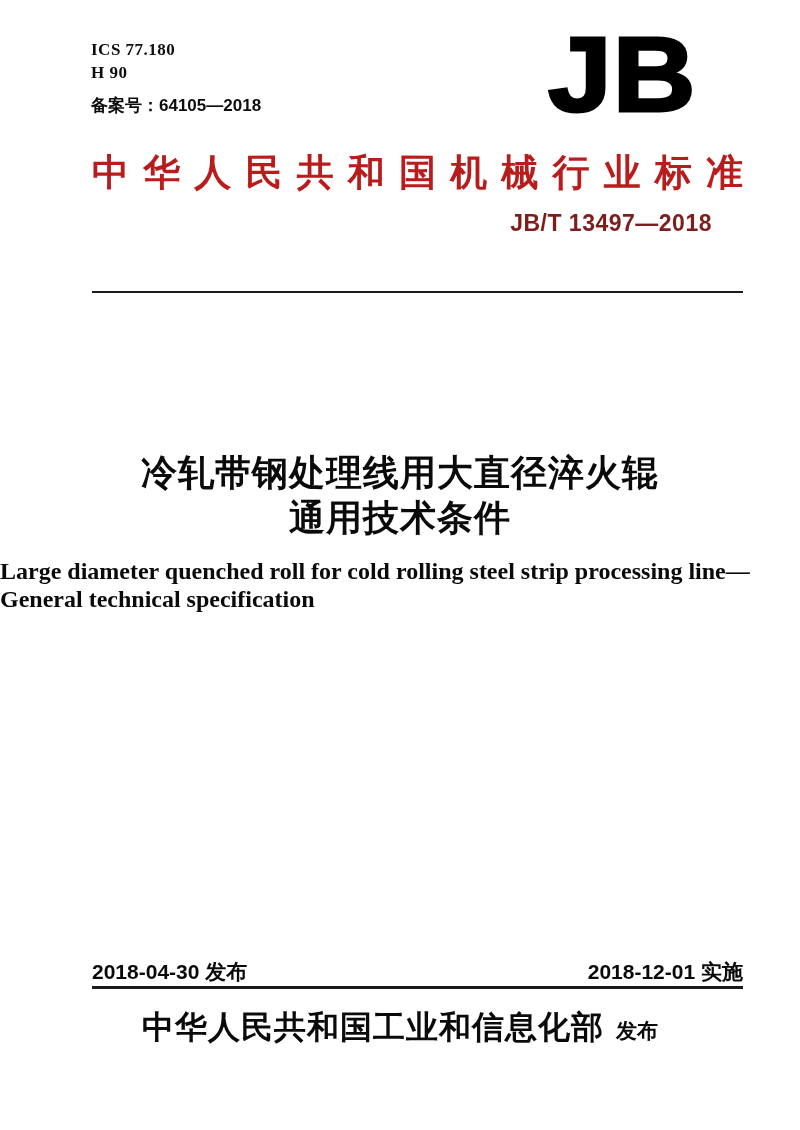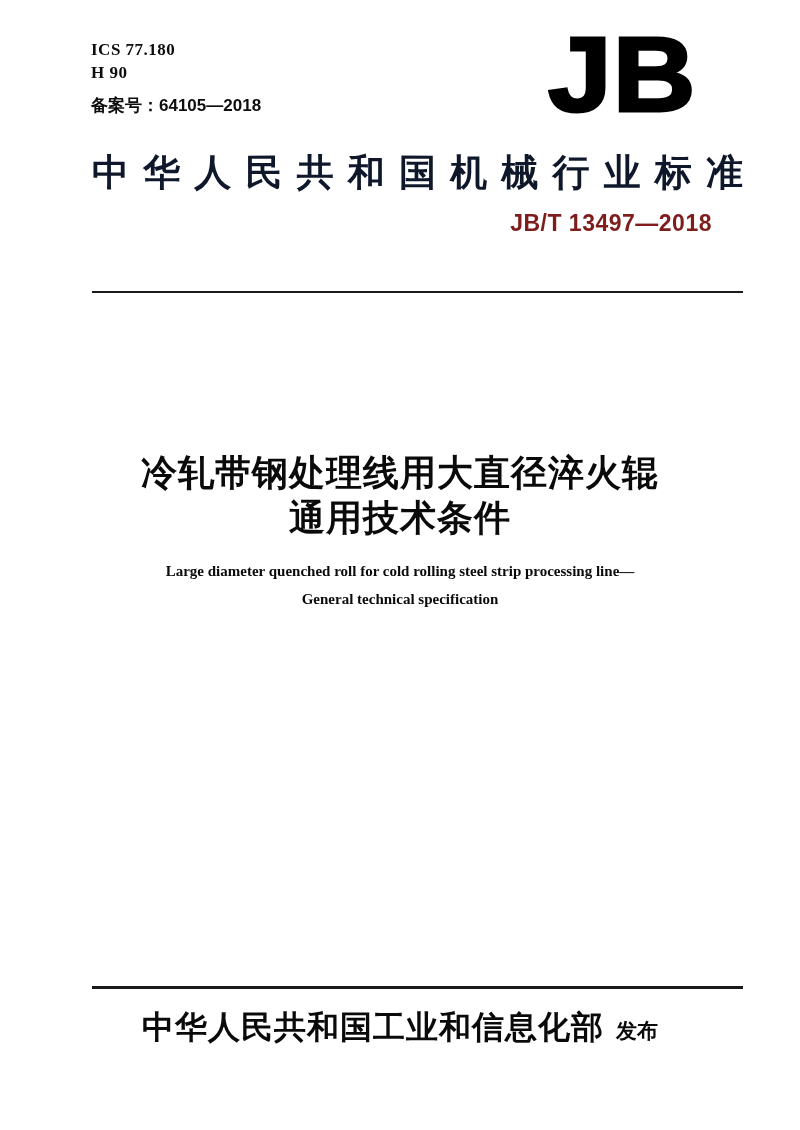--- a/index.html
+++ b/index.html
@@ -61,7 +61,7 @@
     width: 651px;
     font-size: 37px;
     font-weight: bold;
-    color: #0f172a;
+    color: #b91c1c;
     text-align: justify;
     text-align-last: justify;
     white-space: nowrap;

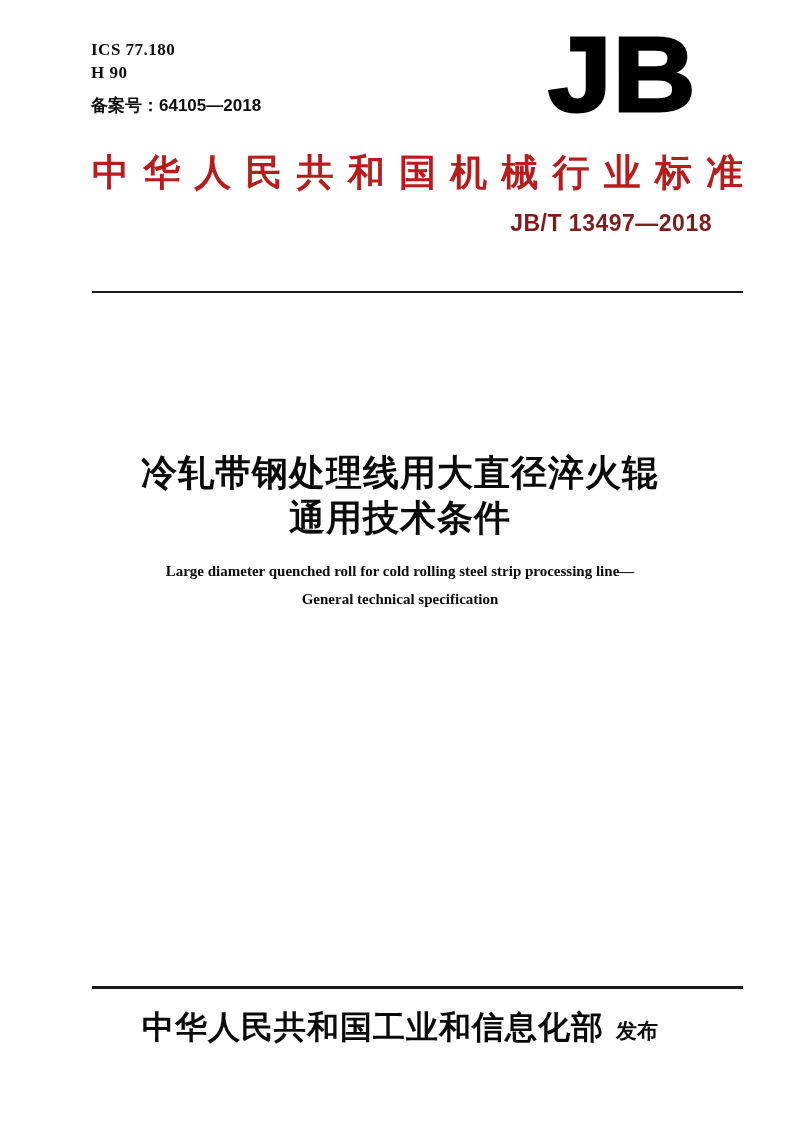--- a/index.html
+++ b/index.html
@@ -113,10 +113,9 @@
     left: 0;
     top: 557px;
     width: 100%;
-    text-align: center;
     font-family: "Liberation Serif", serif;
     font-weight: bold;
-    font-size: 15px;
+    font-size: 24px;
     line-height: 28px;
     color: #0a0a0a;
   }

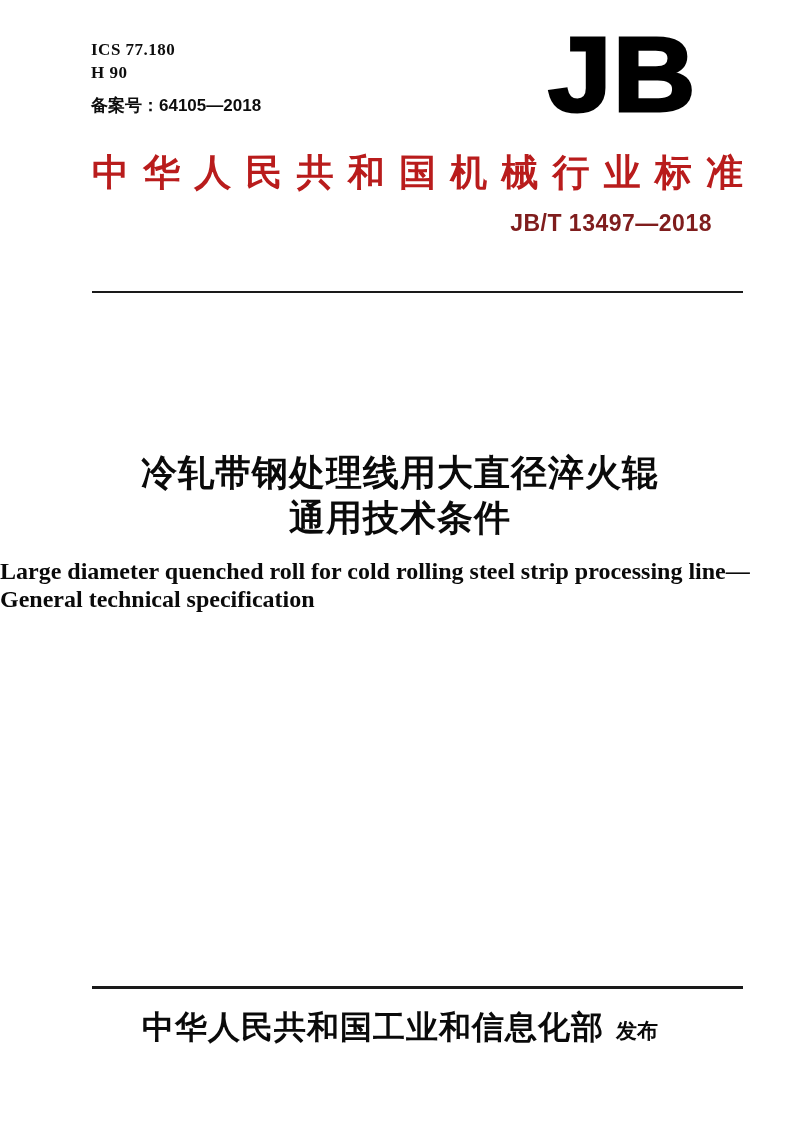--- a/index.html
+++ b/index.html
@@ -183,6 +183,10 @@
     <div>General technical specification</div>
   </div>
 
+  <div class="dates-row">
+    <span>2018-04-30 发布</span>
+    <span>2018-12-01 实施</span>
+  </div>
 
   <div class="rule rule-bottom"></div>
 

